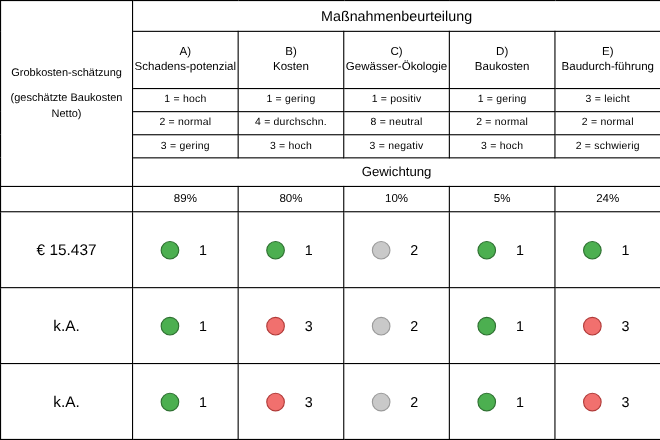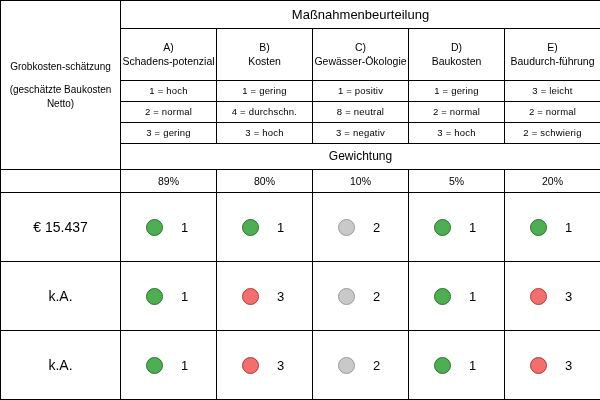--- a/index.html
+++ b/index.html
@@ -203,7 +203,7 @@
         <td class="gewicht-val">80%</td>
         <td class="gewicht-val">10%</td>
         <td class="gewicht-val">5%</td>
-        <td class="gewicht-val thick-right">20%</td>
+        <td class="gewicht-val thick-right">24%</td>
       </tr>
 
       <tr>

